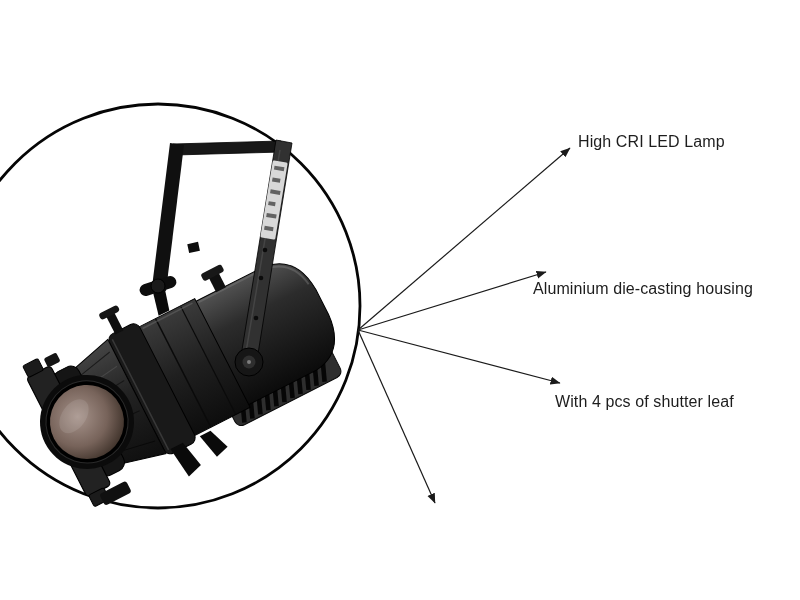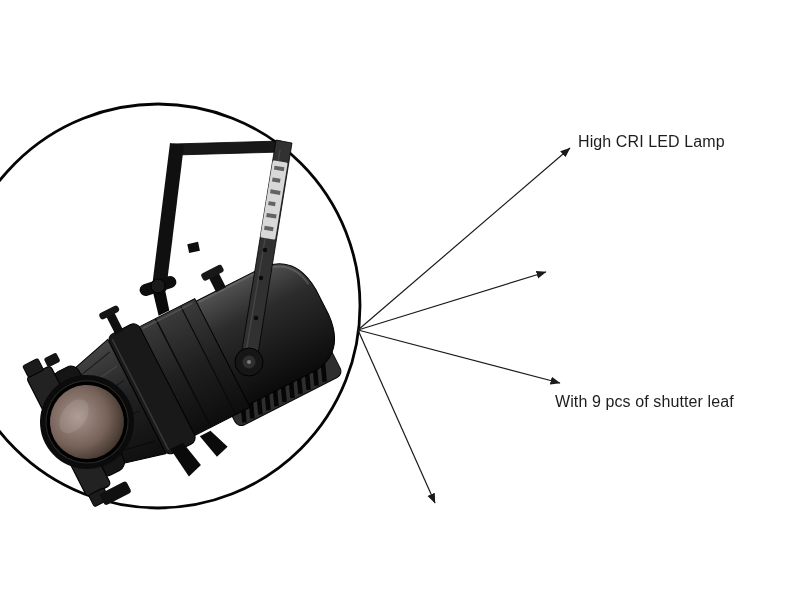--- a/index.html
+++ b/index.html
@@ -181,6 +181,7 @@
   </svg>
 
   <div class="ann-label lbl-1">High CRI LED Lamp</div>
+  <div class="ann-label lbl-2">Aluminium die-casting housing</div>
   <div class="ann-label lbl-3">With 9 pcs of shutter leaf</div>
 
 </div>

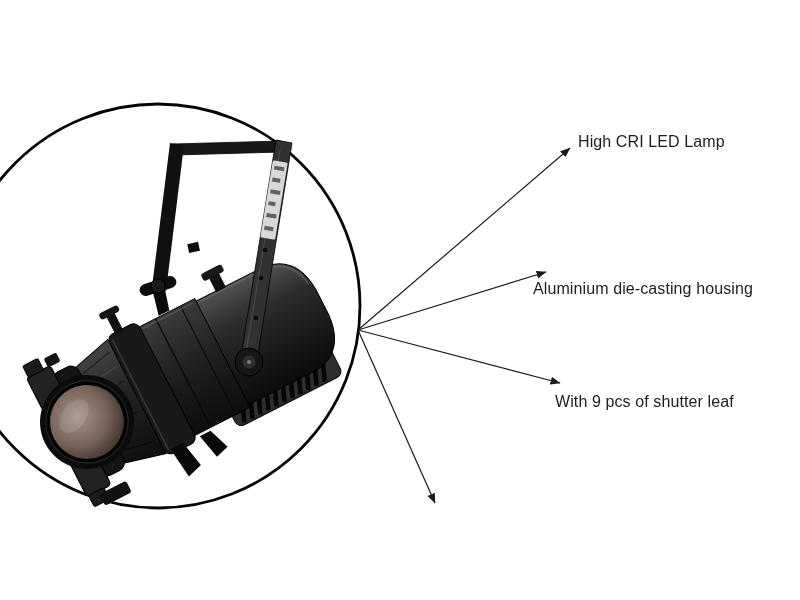--- a/index.html
+++ b/index.html
@@ -182,7 +182,7 @@
 
   <div class="ann-label lbl-1">High CRI LED Lamp</div>
   <div class="ann-label lbl-2">Aluminium die-casting housing</div>
-  <div class="ann-label lbl-3">With 9 pcs of shutter leaf</div>
+  <div class="ann-label lbl-3">With 4 pcs of shutter leaf</div>
 
 </div>
 

